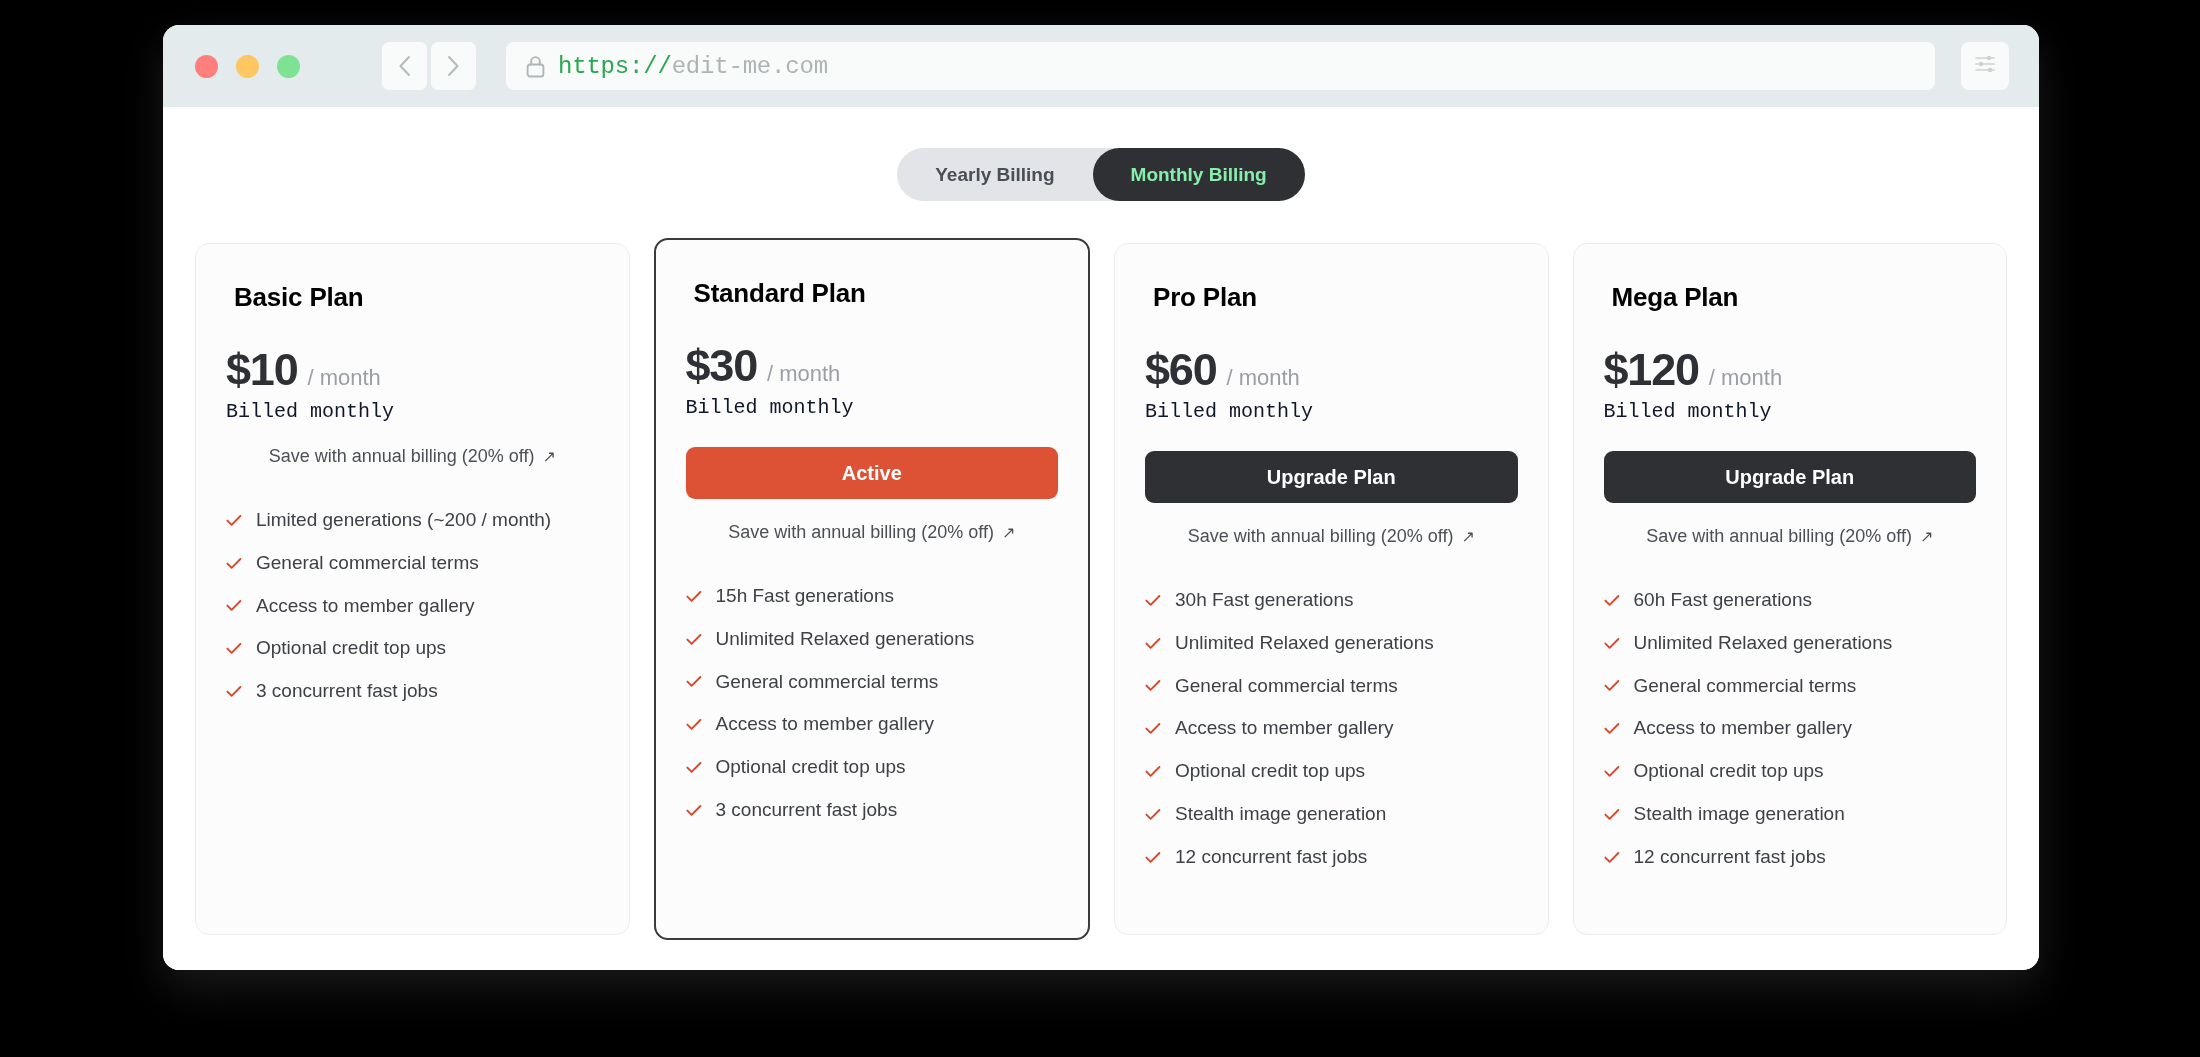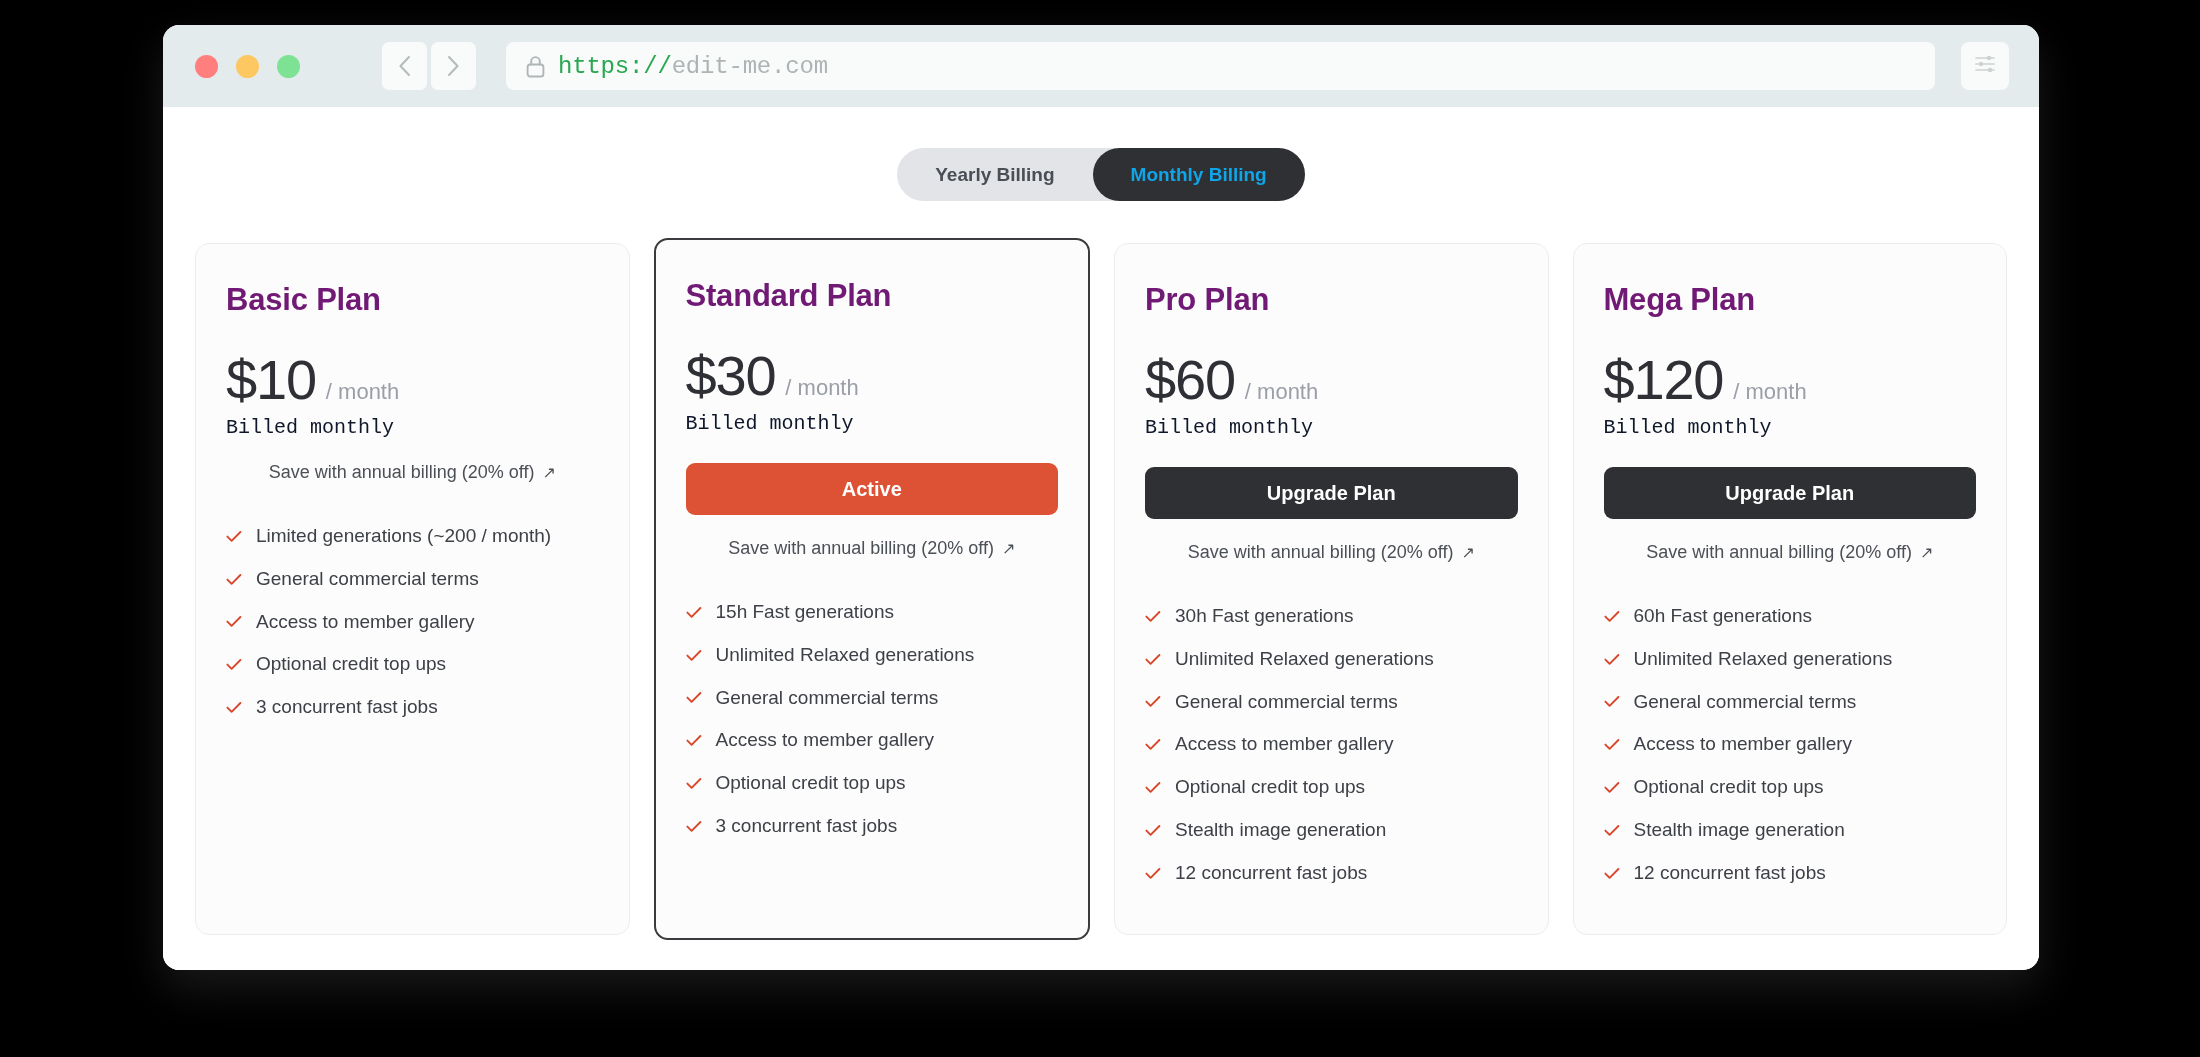--- a/index.html
+++ b/index.html
@@ -121,7 +121,7 @@
   }
   .toggle-option.active {
     background: #2f3033;
-    color: #0ea5e9;
+    color: #86efac;
   }
 
   

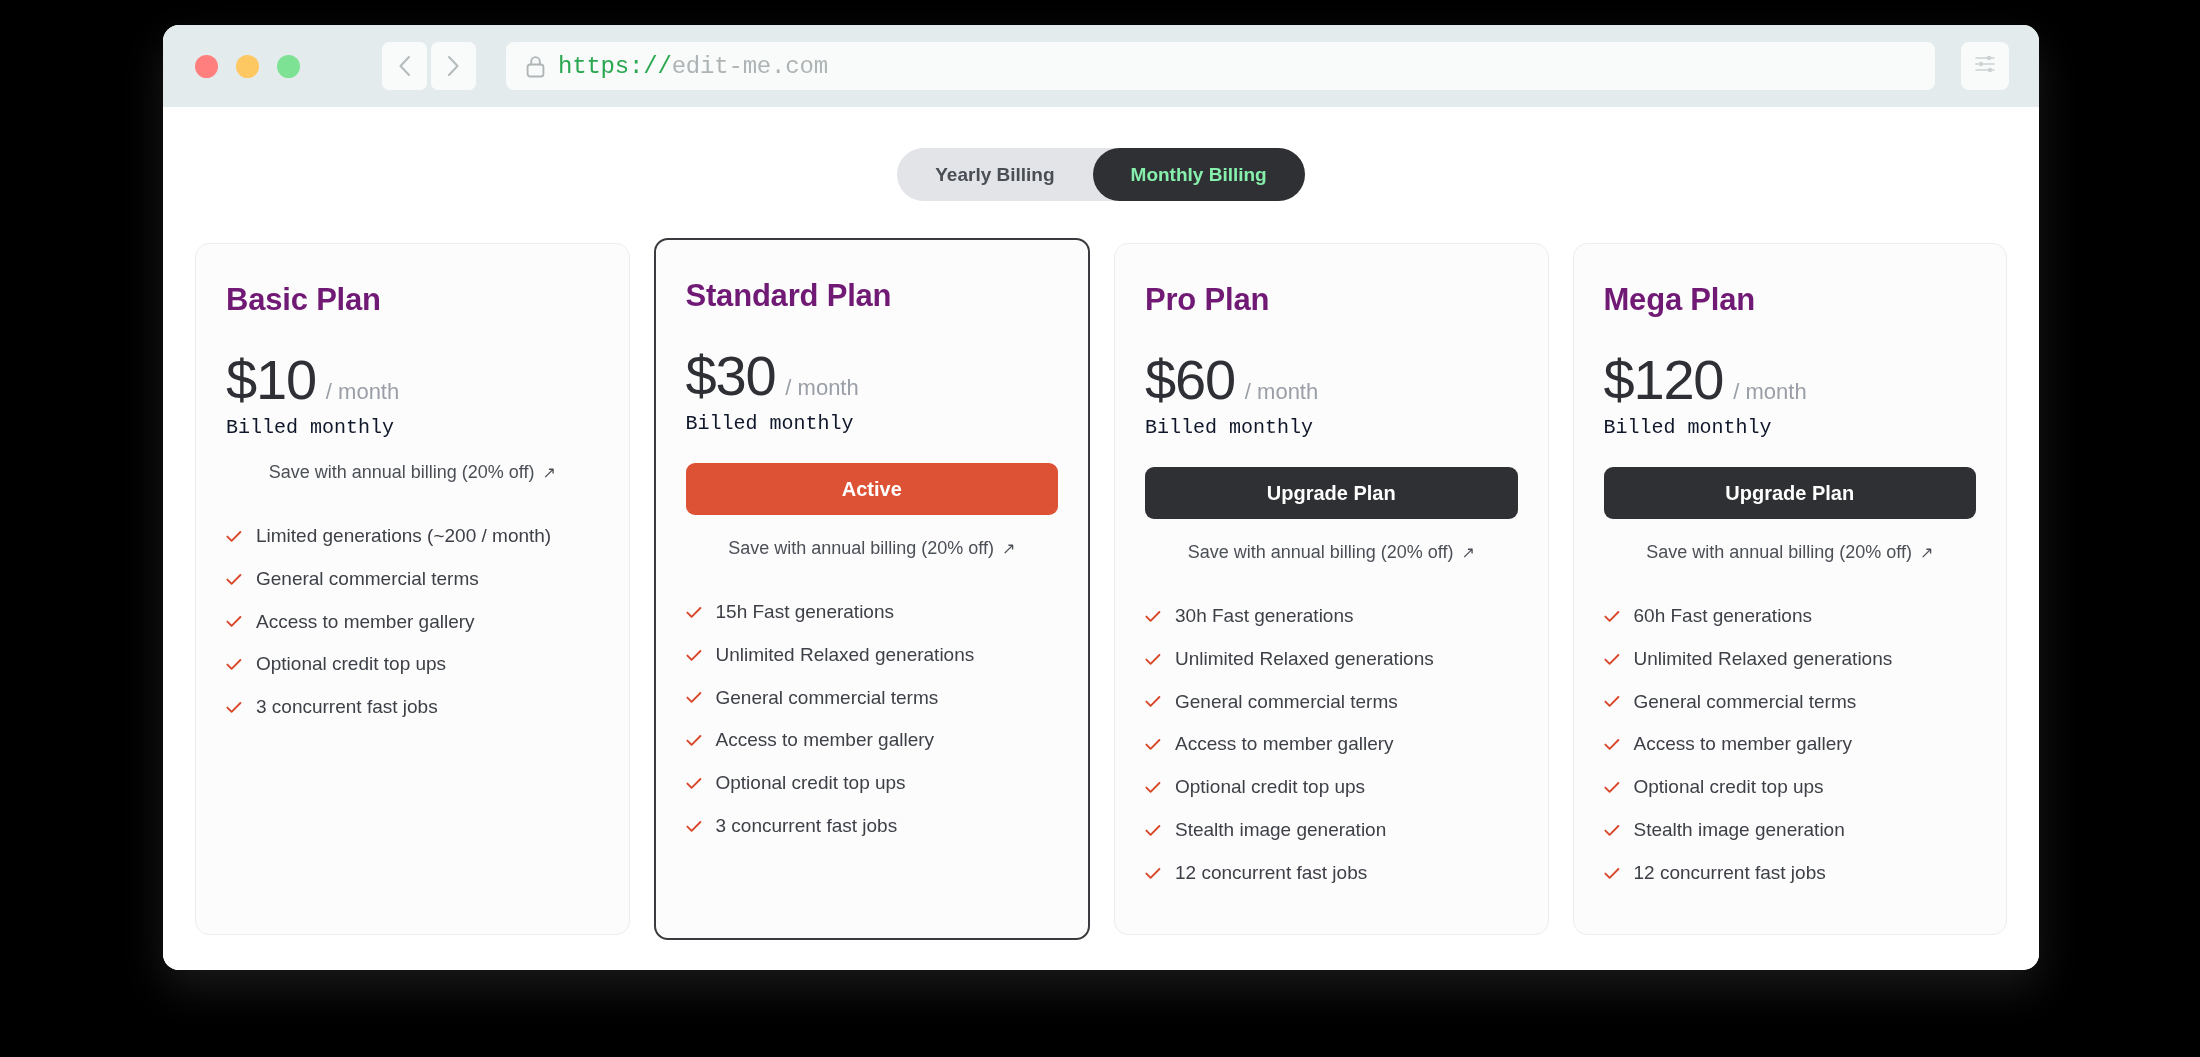--- a/index.html
+++ b/index.html
@@ -148,10 +148,11 @@
   }
 
   .plan-name {
-    font-size: 31px;
+    font-size: 26px;
     font-weight: bold;
-    color: #701a75;
+    color: #000000;
     letter-spacing: -0.2px;
+    margin-left: 8px;
   }
   .price-row {
     margin-top: 34px;

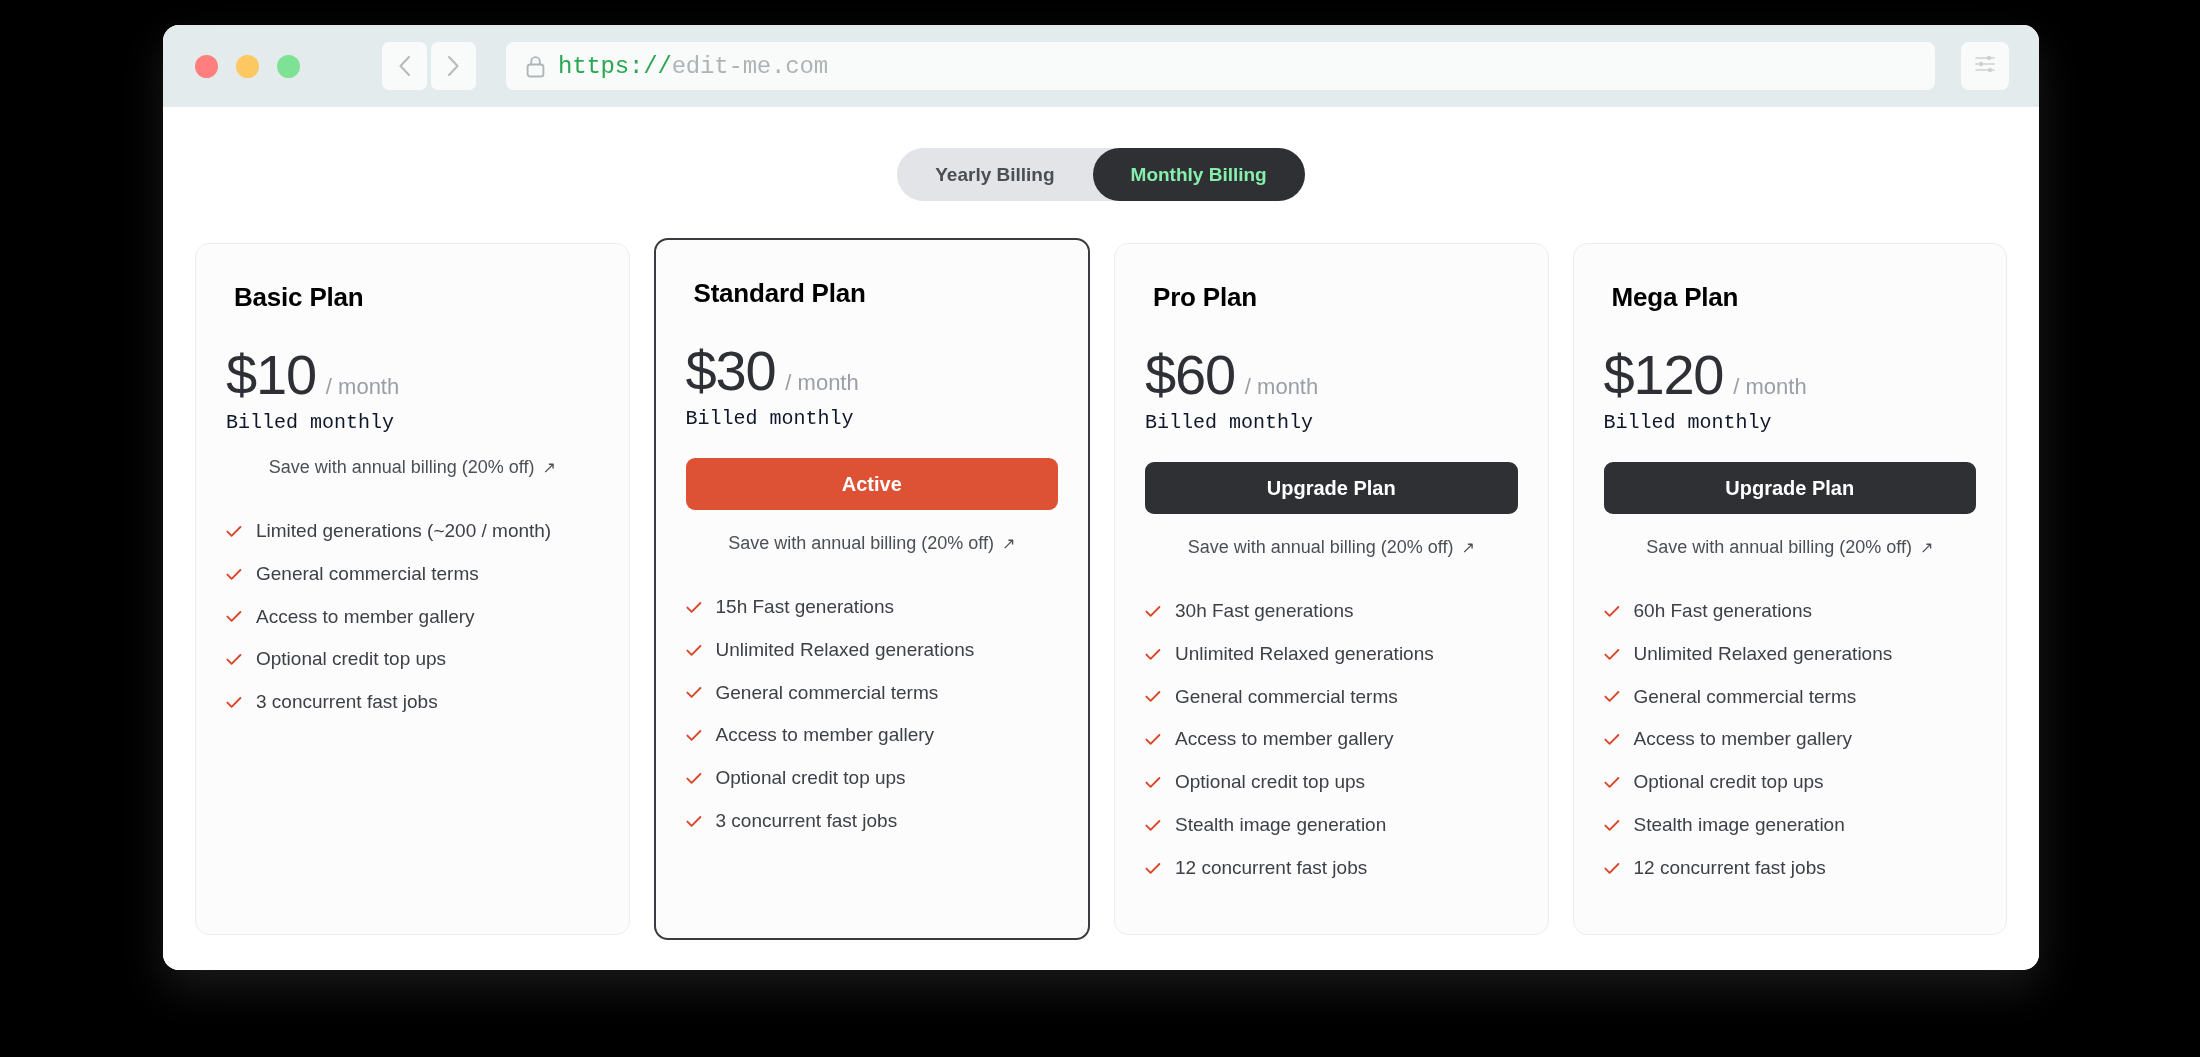--- a/index.html
+++ b/index.html
@@ -161,8 +161,8 @@
     gap: 10px;
   }
   .price {
-    font-size: 56px;
-    font-weight: normal;
+    font-size: 45px;
+    font-weight: bold;
     color: #2e3035;
     letter-spacing: -1.2px;
     line-height: 1;

